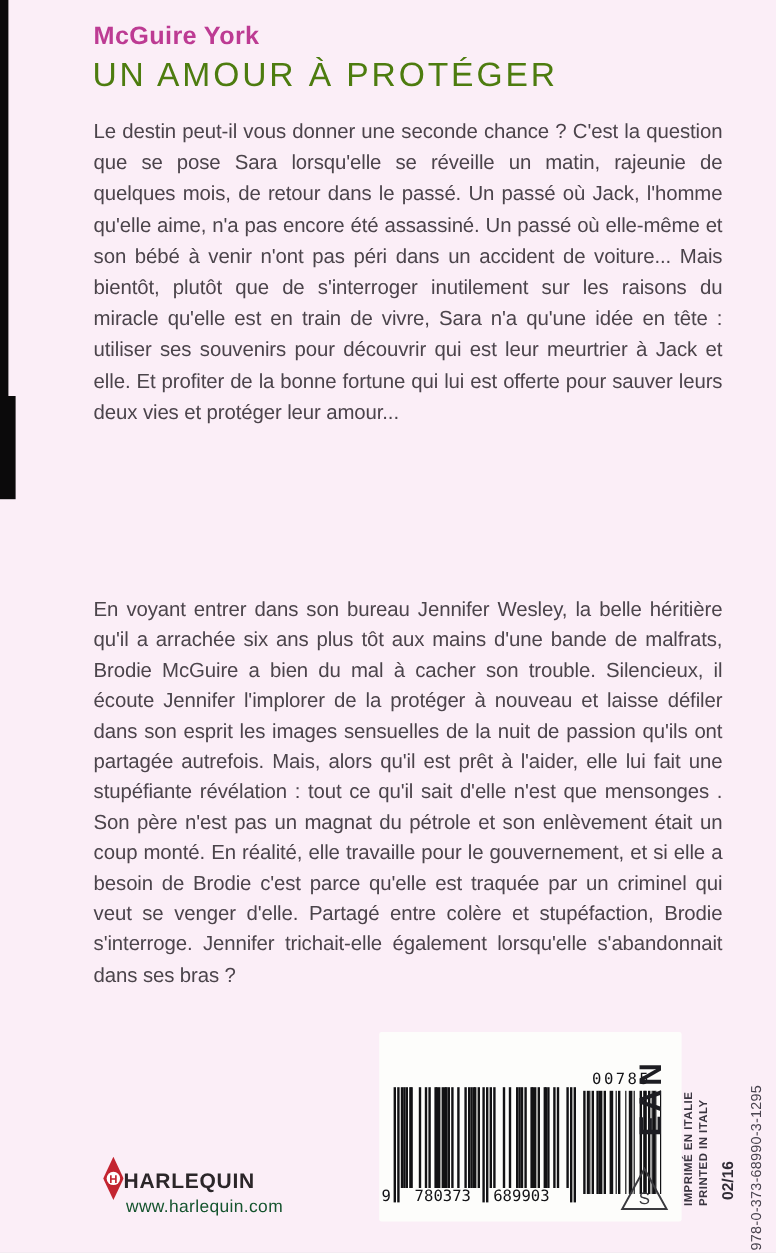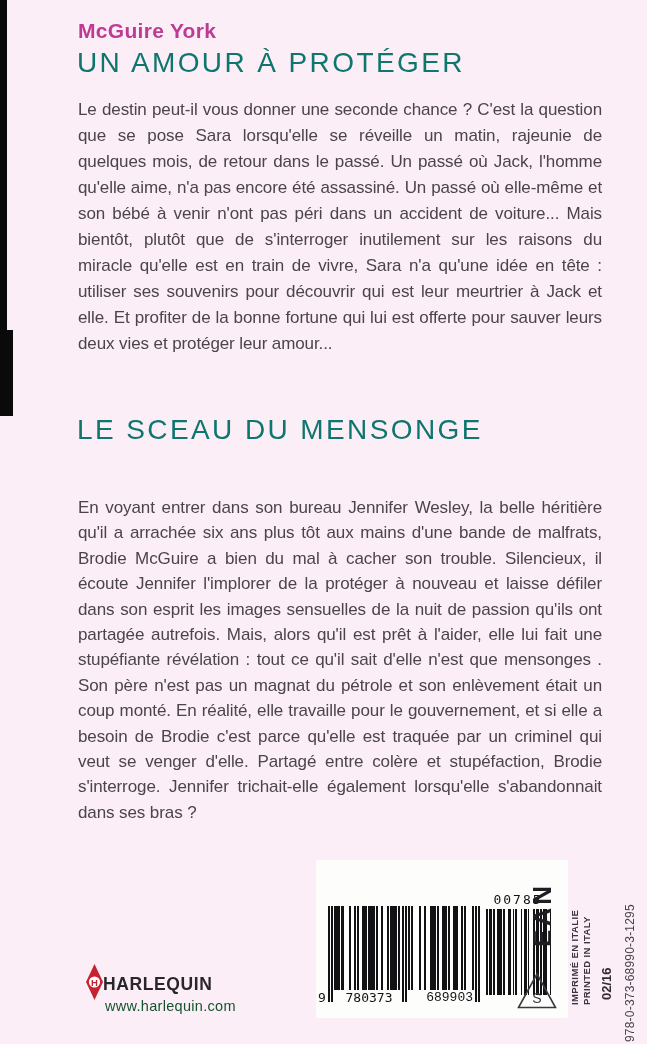--- a/index.html
+++ b/index.html
@@ -17,7 +17,7 @@
   .author-1 { top:19px;  color:#bd3b93; }
   .author-2 { top:386px; color:#dc9571; }
 
-  .book-title { position:absolute; left:77px; font-size:28px; font-weight:normal; color:#0f766e; letter-spacing:2.4px; }
+  .book-title { position:absolute; left:77px; font-size:28px; font-weight:normal; color:#4d7c0f; letter-spacing:2.4px; }
   .title-1 { top:47px; }
   .title-2 { top:414px; }
 

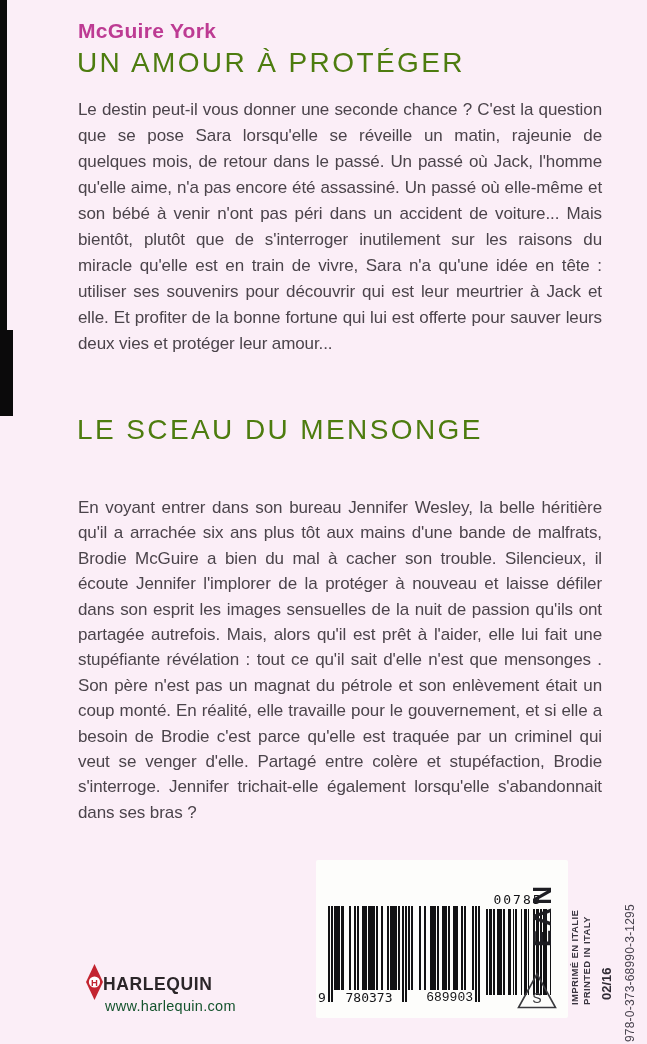--- a/index.html
+++ b/index.html
@@ -76,7 +76,6 @@
   <div class="book-title title-1">UN AMOUR À PROTÉGER</div>
   <div class="blurb blurb-1">Le destin peut-il vous donner une seconde chance ? C'est la question que se pose Sara lorsqu'elle se réveille un matin, rajeunie de quelques mois, de retour dans le passé. Un passé où Jack, l'homme qu'elle aime, n'a pas encore été assassiné. Un passé où elle-même et son bébé à venir n'ont pas péri dans un accident de voiture... Mais bientôt, plutôt que de s'interroger inutilement sur les raisons du miracle qu'elle est en train de vivre, Sara n'a qu'une idée en tête : utiliser ses souvenirs pour découvrir qui est leur meurtrier à Jack et elle. Et profiter de la bonne fortune qui lui est offerte pour sauver leurs deux vies et protéger leur amour...</div>
 
-  <div class="book-title title-2">LE SCEAU DU MENSONGE</div>
   <div class="blurb blurb-2">En voyant entrer dans son bureau Jennifer Wesley, la belle héritière qu'il a arrachée six ans plus tôt aux mains d'une bande de malfrats, Brodie McGuire a bien du mal à cacher son trouble. Silencieux, il écoute Jennifer l'implorer de la protéger à nouveau et laisse défiler dans son esprit les images sensuelles de la nuit de passion qu'ils ont partagée autrefois. Mais, alors qu'il est prêt à l'aider, elle lui fait une stupéfiante révélation : tout ce qu'il sait d'elle n'est que mensonges . Son père n'est pas un magnat du pétrole et son enlèvement était un coup monté. En réalité, elle travaille pour le gouvernement, et si elle a besoin de Brodie c'est parce qu'elle est traquée par un criminel qui veut se venger d'elle. Partagé entre colère et stupéfaction, Brodie s'interroge. Jennifer trichait-elle également lorsqu'elle s'abandonnait dans ses bras ?</div>
 
   <div class="label-box">

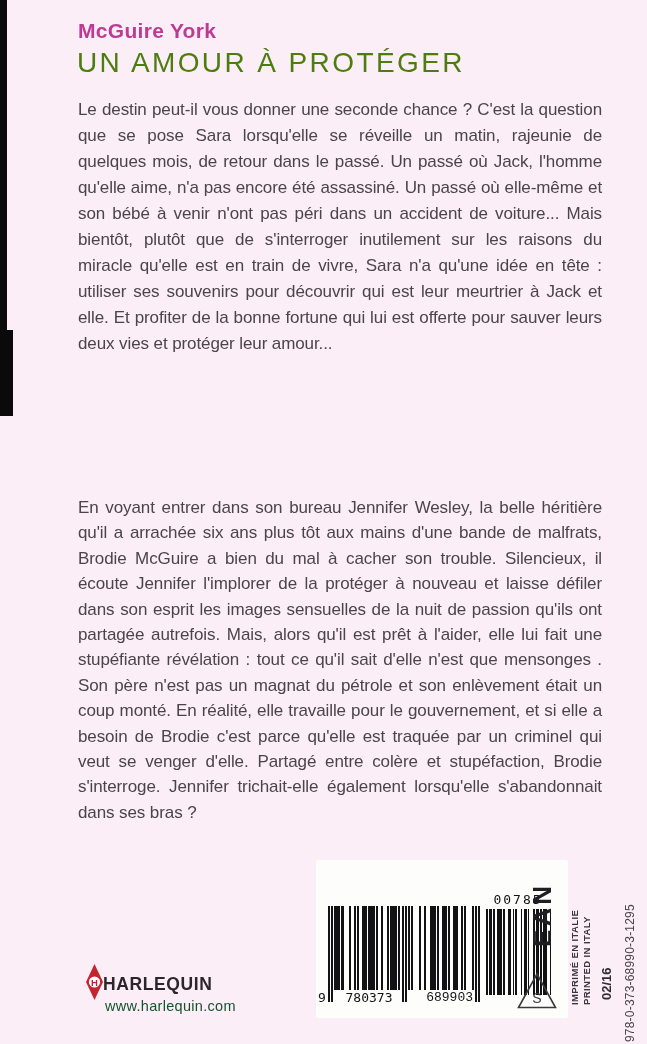--- a/index.html
+++ b/index.html
@@ -38,7 +38,7 @@
   .bc-digit { position:absolute; top:84px; font-family:"DejaVu Sans Mono", monospace; font-size:13px; color:#131316; background:#fdfdfb; padding:0 1px; }
   .bc-d0 { left:-11px; }
   .bc-d1 { left:9px;  width:62px; text-align:center; }
-  .bc-d2 { left:82px; width:62px; text-align:right;font-family:Liberation Mono, monospace; }
+  .bc-d2 { left:82px; width:62px; text-align:left; }
 
   .addon-barcode { position:absolute; left:168px; top:32px; width:68px; height:112px; }
   .addon-digits { position:absolute; left:0; top:0; width:100%; text-align:center; font-family:"DejaVu Sans Mono", monospace; font-size:13px; letter-spacing:2px; color:#131316; }

